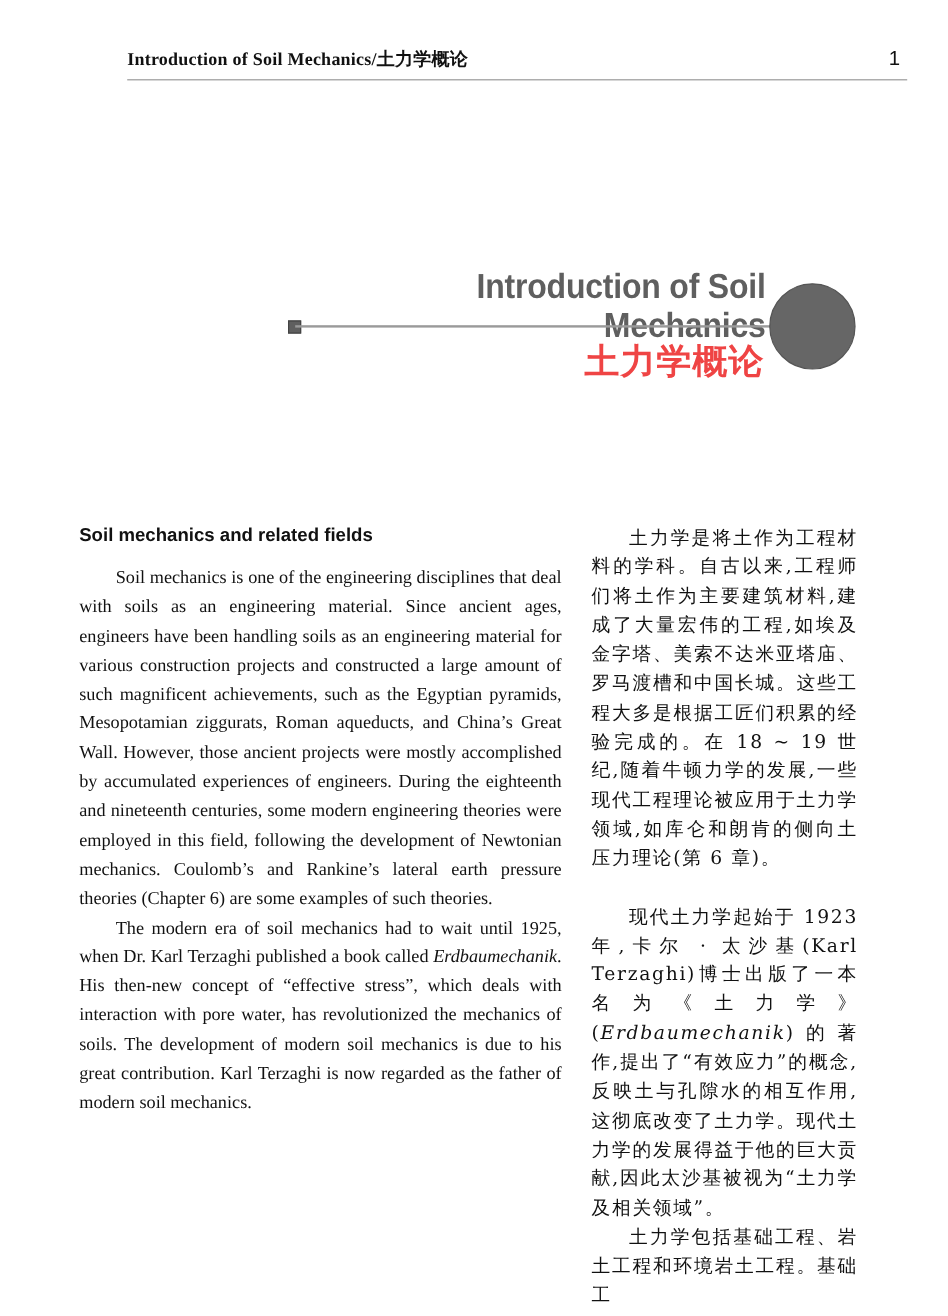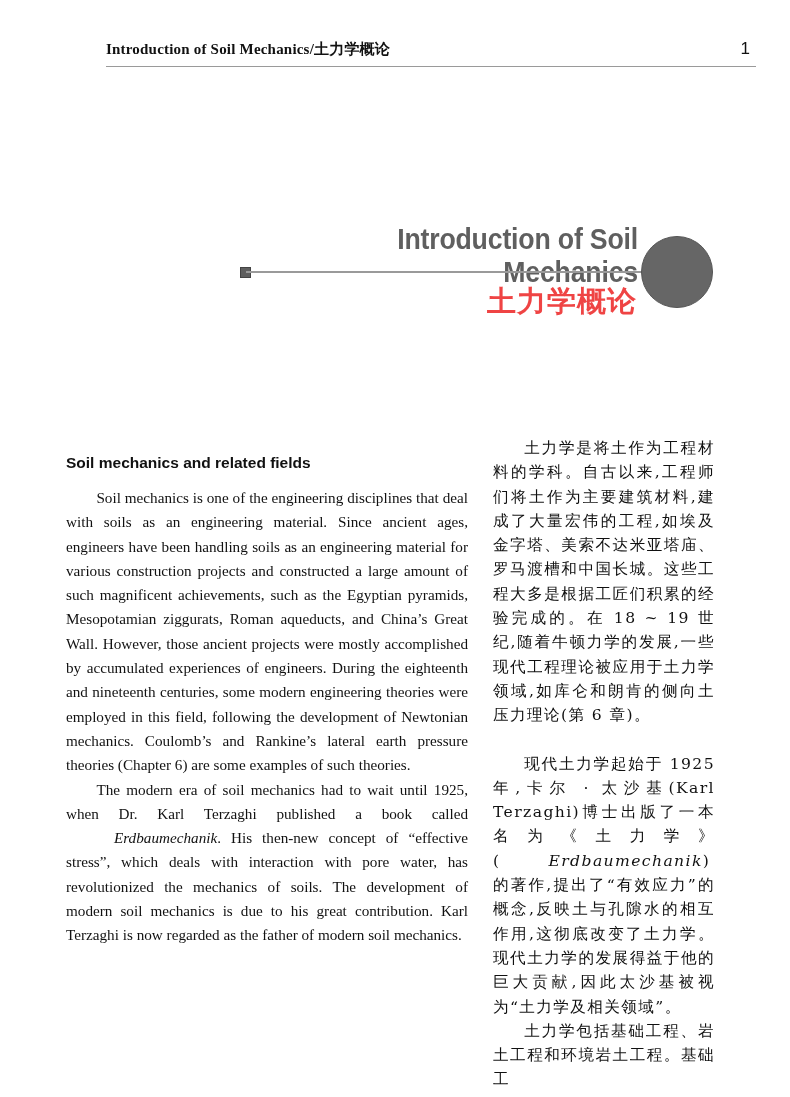--- a/index.html
+++ b/index.html
@@ -52,7 +52,7 @@
       font-family: "DejaVu Serif", serif; font-size: 15.6px; line-height: 24.3px; color: #111;
     }
     .section-heading-en {
-      font-family: "Liberation Sans", sans-serif; font-size: 15.5px; margin: 16px 0 12px 0; height: 22px; line-height: 22px;
+      font-family: "Liberation Sans", sans-serif; font-size: 15.5px; margin: 0 0 12px 0; height: 22px; line-height: 22px;
     }
     .section-heading-zh {
       font-family: "DejaVu Sans", sans-serif; font-size: 15.5px; margin: 0 0 12px 0; height: 22px; line-height: 22px;

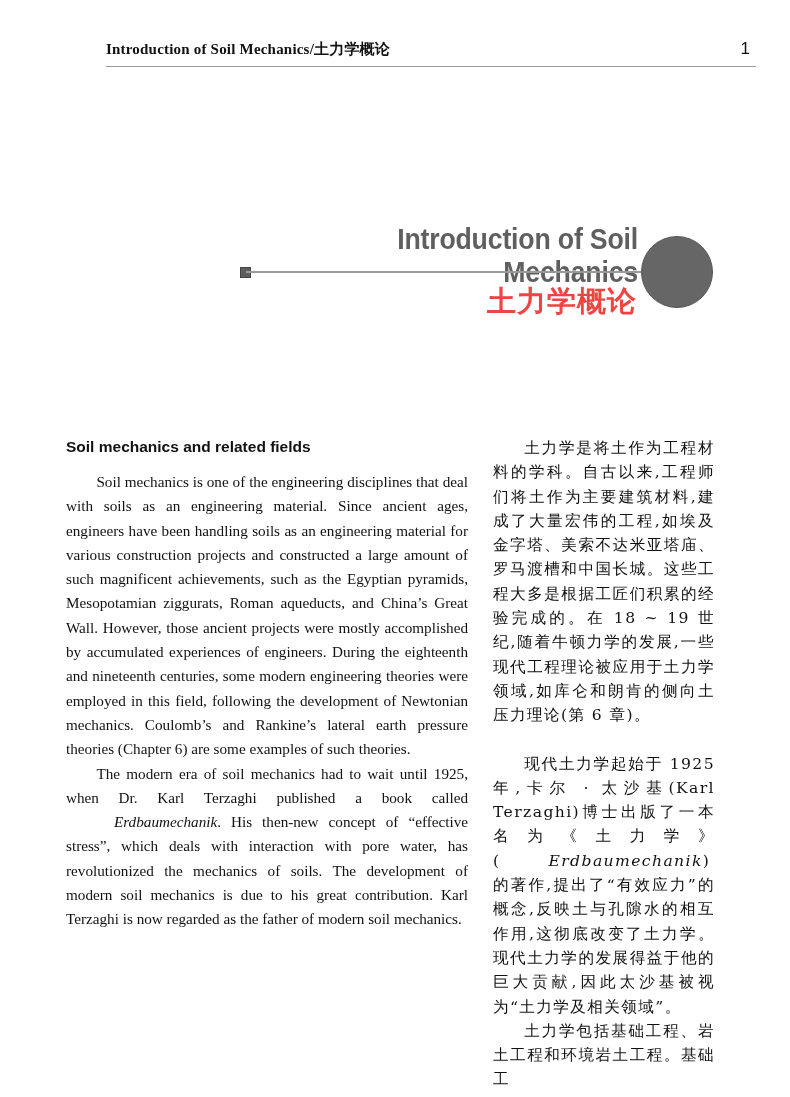--- a/index.html
+++ b/index.html
@@ -88,7 +88,7 @@
 <article class="col-zh">
   <p class="para">土力学是将土作为工程材料的学科。自古以来,工程师们将土作为主要建筑材料,建成了大量宏伟的工程,如埃及金字塔、美索不达米亚塔庙、罗马渡槽和中国长城。这些工程大多是根据工匠们积累的经验完成的。在 18 ~ 19 世纪,随着牛顿力学的发展,一些现代工程理论被应用于土力学领域,如库仑和朗肯的侧向土压力理论(第 6 章)。</p>
   <div class="para-gap"></div>
-  <p class="para"><span>现代土力学起始于 1925 年,卡尔 · 太沙基(Karl Terzaghi)博士出版了一本名为《土力学》(</span><em>Erdbaumechanik</em><span>)的著作,提出了“有效应力”的概念,反映土与孔隙水的相互作用,这彻底改变了土力学。现代土力学的发展得益于他的巨大贡献,因此太沙基被视为“土力学及相关领域”。</span></p>
+  <p class="para"><span>现代土力学起始于 1923 年,卡尔 · 太沙基(Karl Terzaghi)博士出版了一本名为《土力学》(</span><em>Erdbaumechanik</em><span>)的著作,提出了“有效应力”的概念,反映土与孔隙水的相互作用,这彻底改变了土力学。现代土力学的发展得益于他的巨大贡献,因此太沙基被视为“土力学及相关领域”。</span></p>
   <p class="para">土力学包括基础工程、岩土工程和环境岩土工程。基础工</p>
 </article>
 

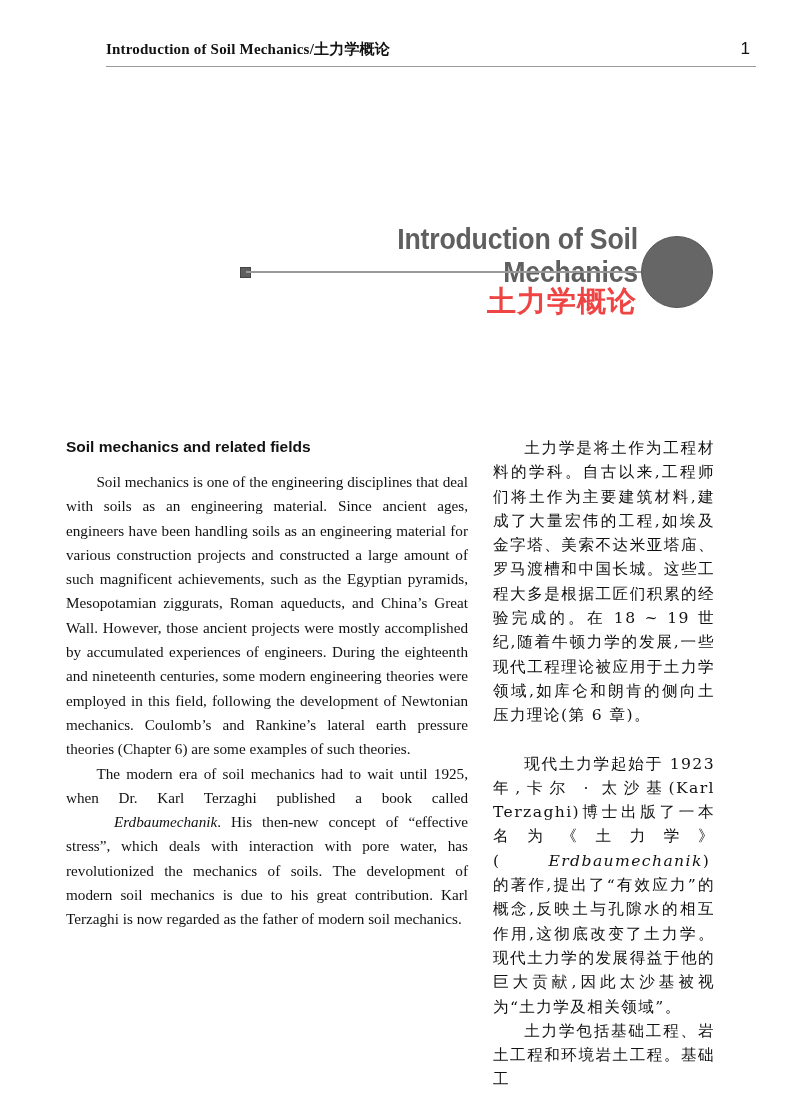--- a/index.html
+++ b/index.html
@@ -60,7 +60,7 @@
     .para { margin: 0; text-align: justify; text-indent: 2em; }
     .para-gap { height: 24px; }
     .col-zh .para { letter-spacing: 1.4px; }
-    em { font-style: italic; margin-left: 48px; }
+    em { font-style: italic; }
   </style>
 </head>
 <body>

